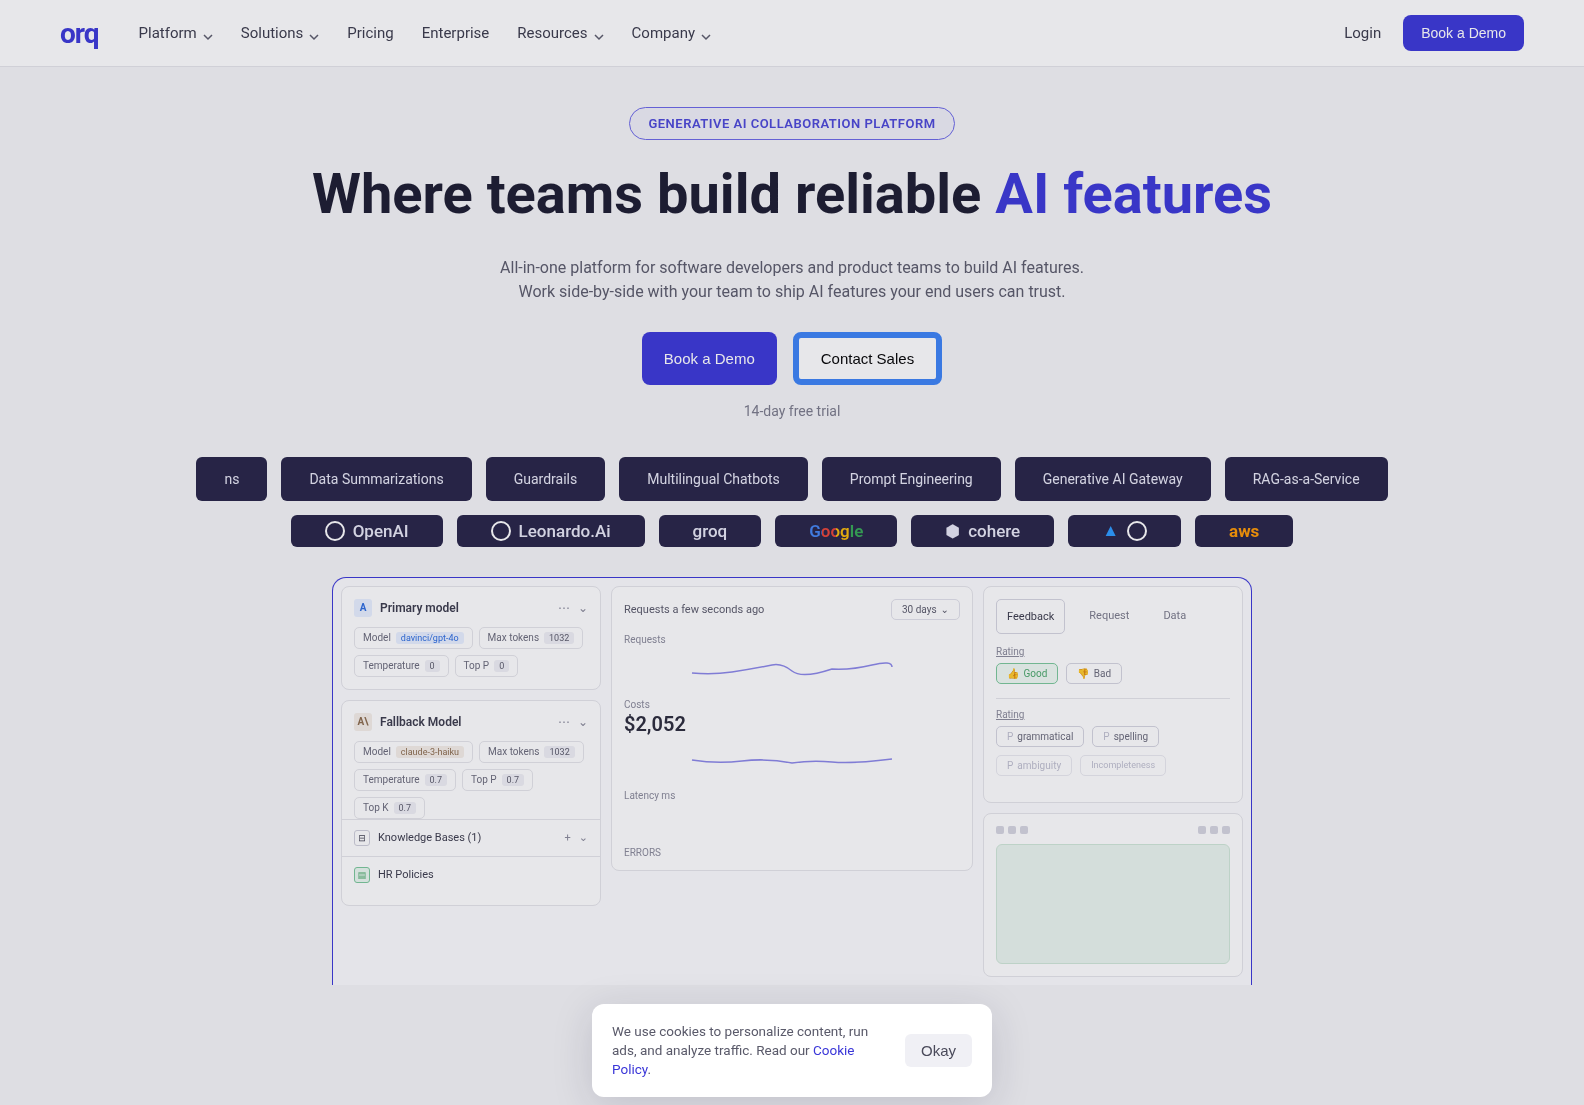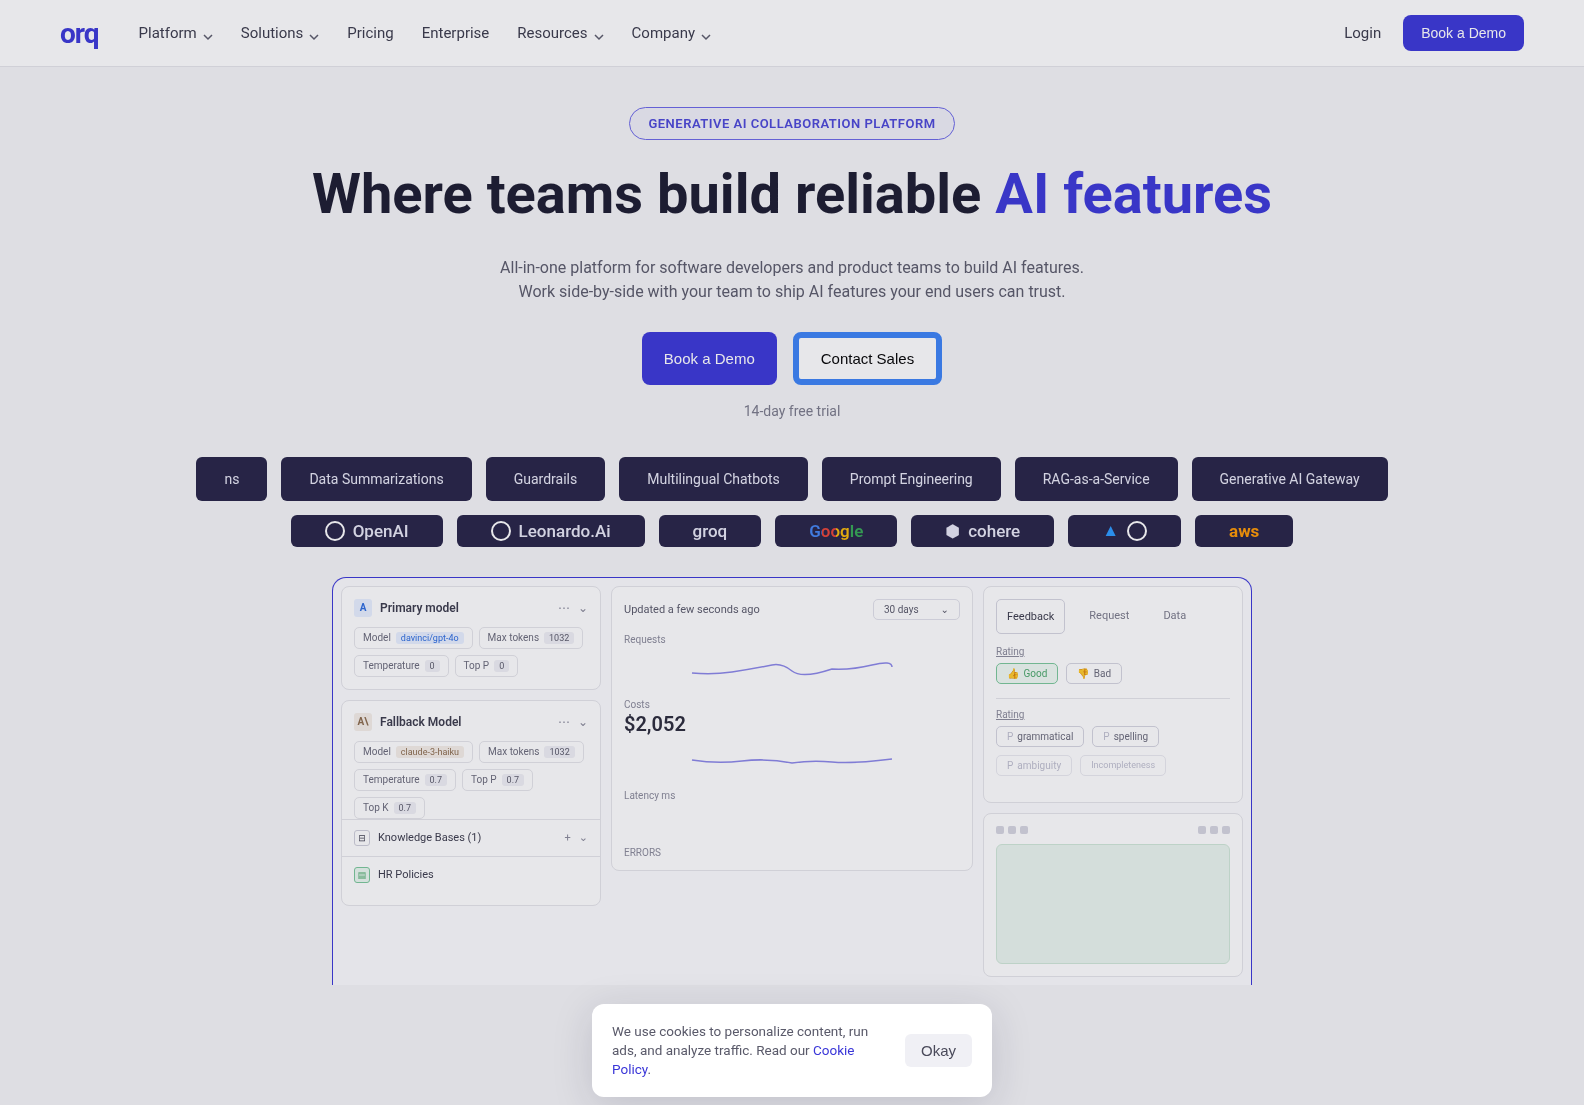--- a/index.html
+++ b/index.html
@@ -154,8 +154,8 @@
   <div class="chip">Guardrails</div>
   <div class="chip">Multilingual Chatbots</div>
   <div class="chip">Prompt Engineering</div>
+  <div class="chip">Generative AI Gateway</div>
   <div class="chip">RAG-as-a-Service</div>
-  <div class="chip">Generative AI Gateway</div>
 </div>
 
 <div class="logos-row">

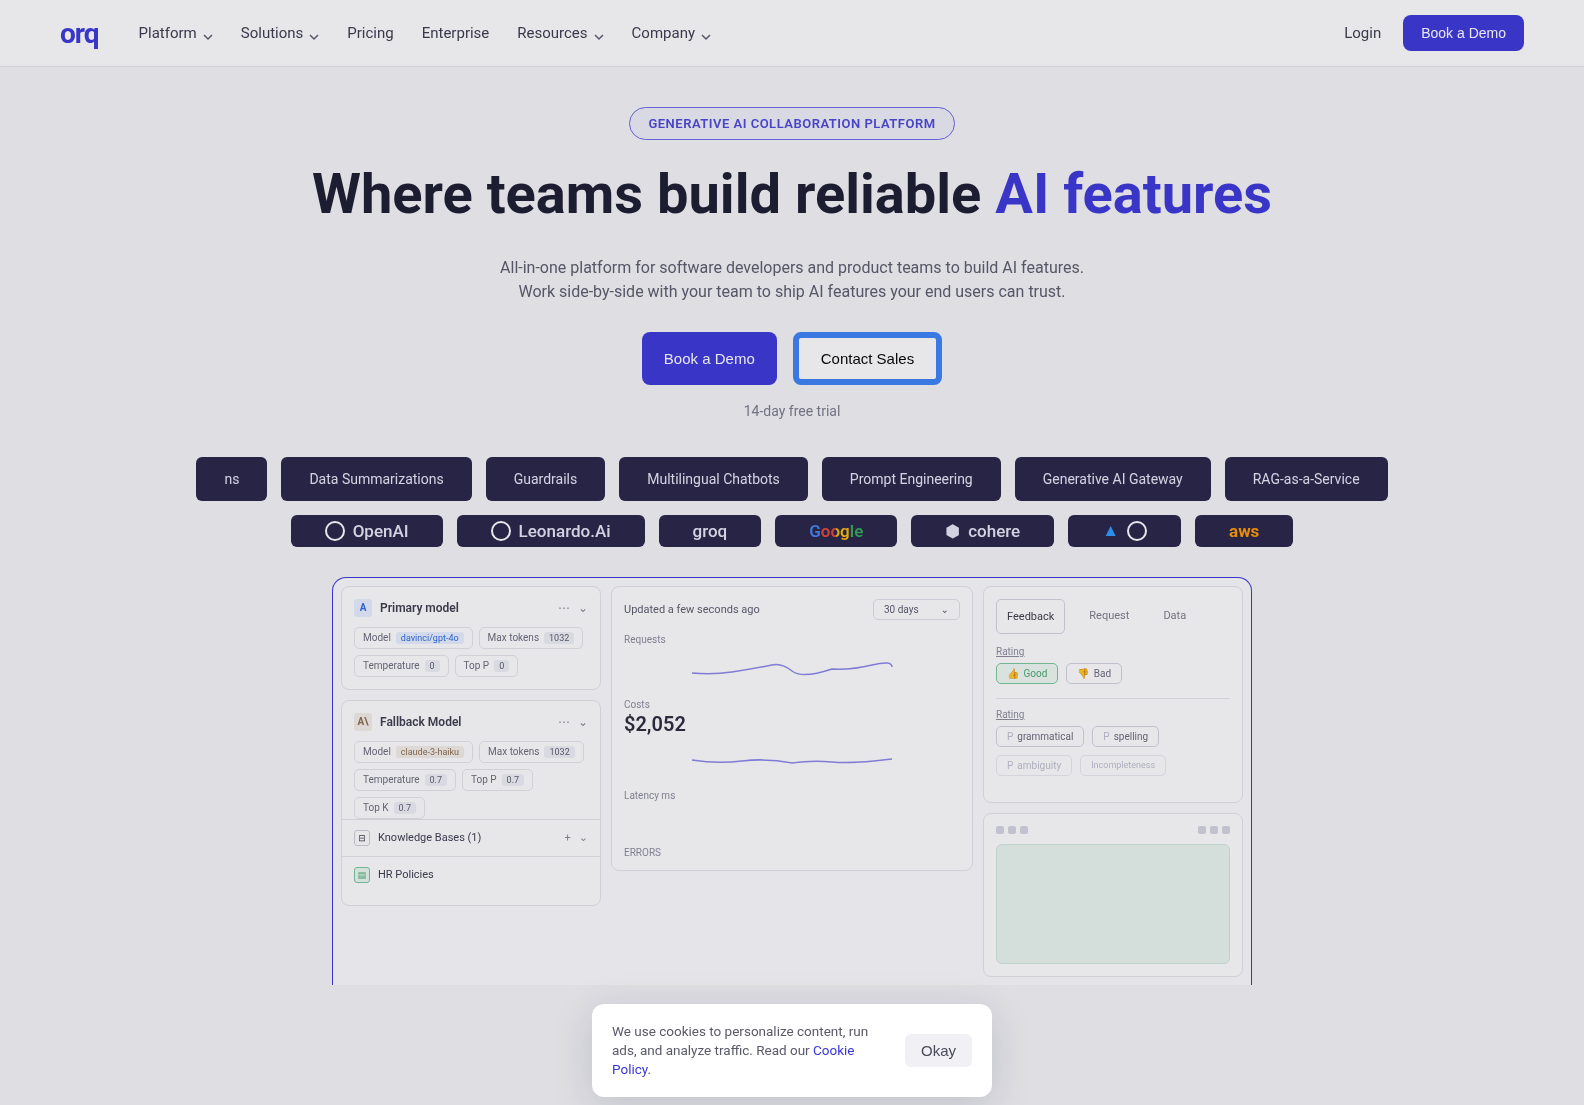--- a/index.html
+++ b/index.html
@@ -272,7 +272,7 @@
   <div class="col col2">
     <div class="card">
       <div class="metrics-head">
-        <span>Updated a few seconds ago</span>
+        <span>Requests a few seconds ago</span>
         <div class="select">
             <span>30 days</span>
             <span>⌄</span>

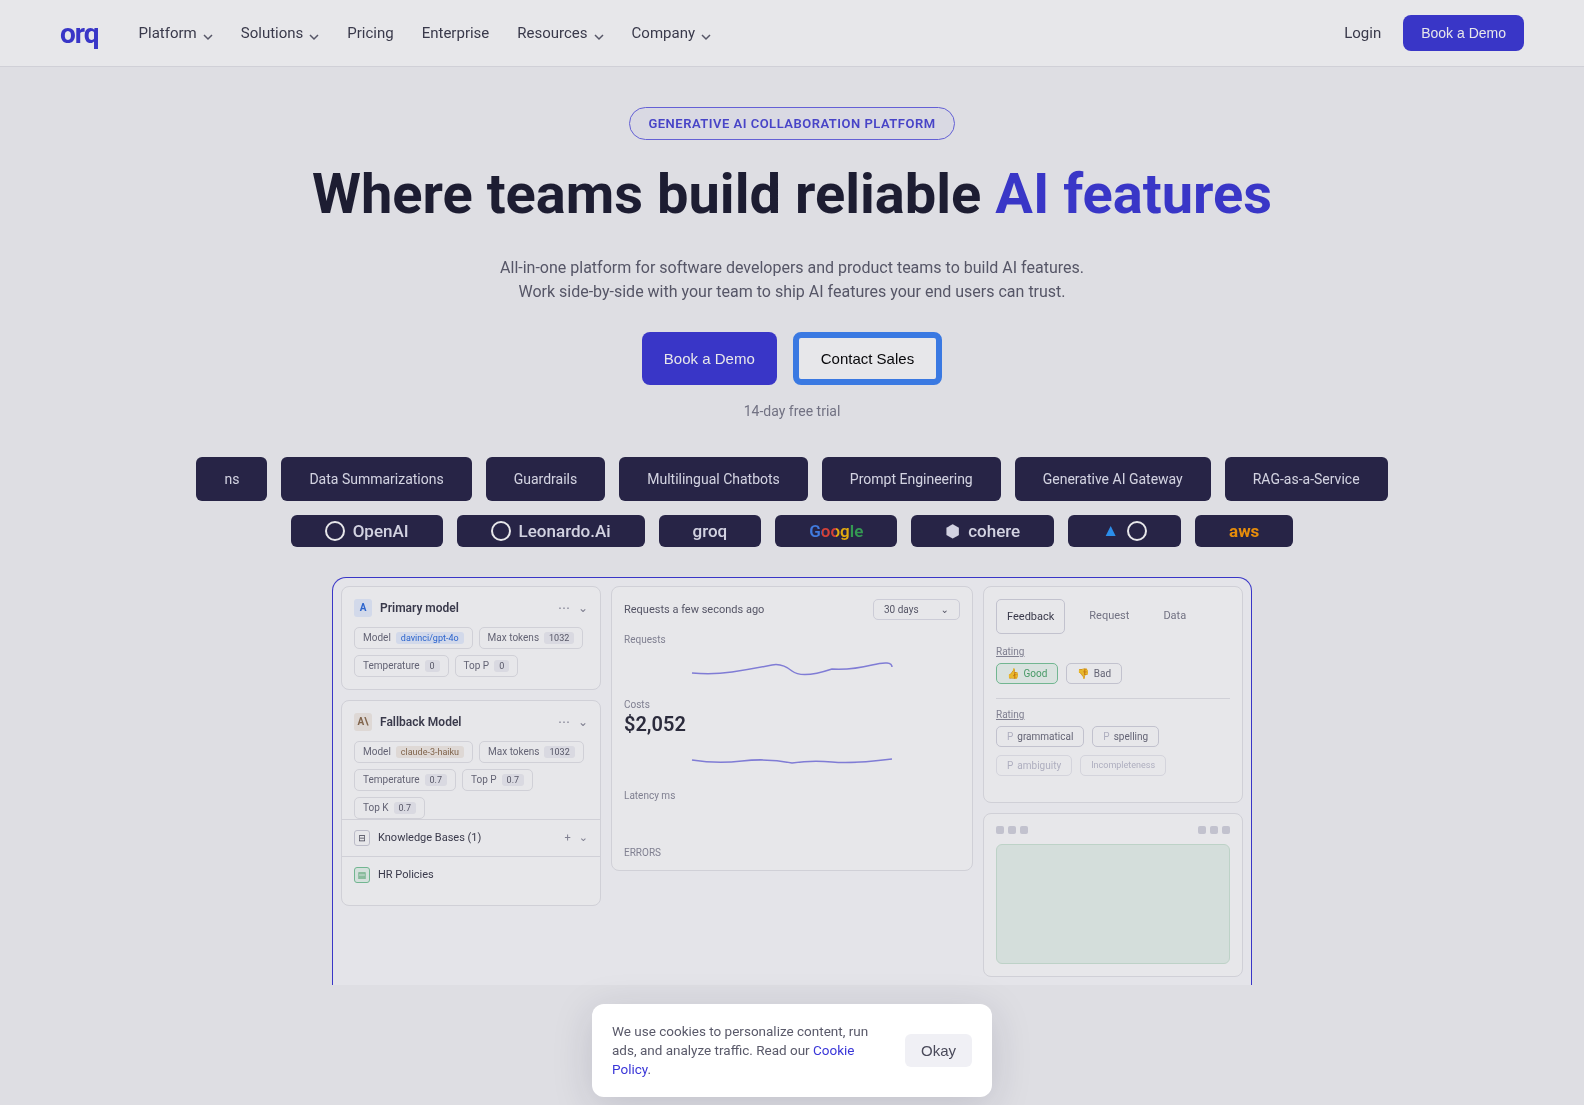--- a/index.html
+++ b/index.html
@@ -63,7 +63,7 @@
 .kb-actions { color: #8a8a9a; display: flex; gap: 8px; cursor: pointer; }
 
 .metrics-head { display: flex; align-items: center; justify-content: space-between; font-size: 11px; color: #5a5a6a; margin-bottom: 14px; }
-.select { border: 1px solid #e1e1ea; border-radius: 5px; padding: 4px 10px; font-size: 10px; display: flex; align-items: center; gap: 22px; cursor: pointer; }
+.select { border: 1px solid #e1e1ea; border-radius: 5px; padding: 4px 10px; font-size: 10px; display: flex; align-items: center; gap: 4px; cursor: pointer; }
 .metric-label { font-size: 10px; color: #8a8a9a; }
 .metric-value { font-size: 20px; font-weight: 600; color: #2a2a3a; margin-top: 2px; }
 .spark { height: 28px; margin: 10px 0 16px; }

